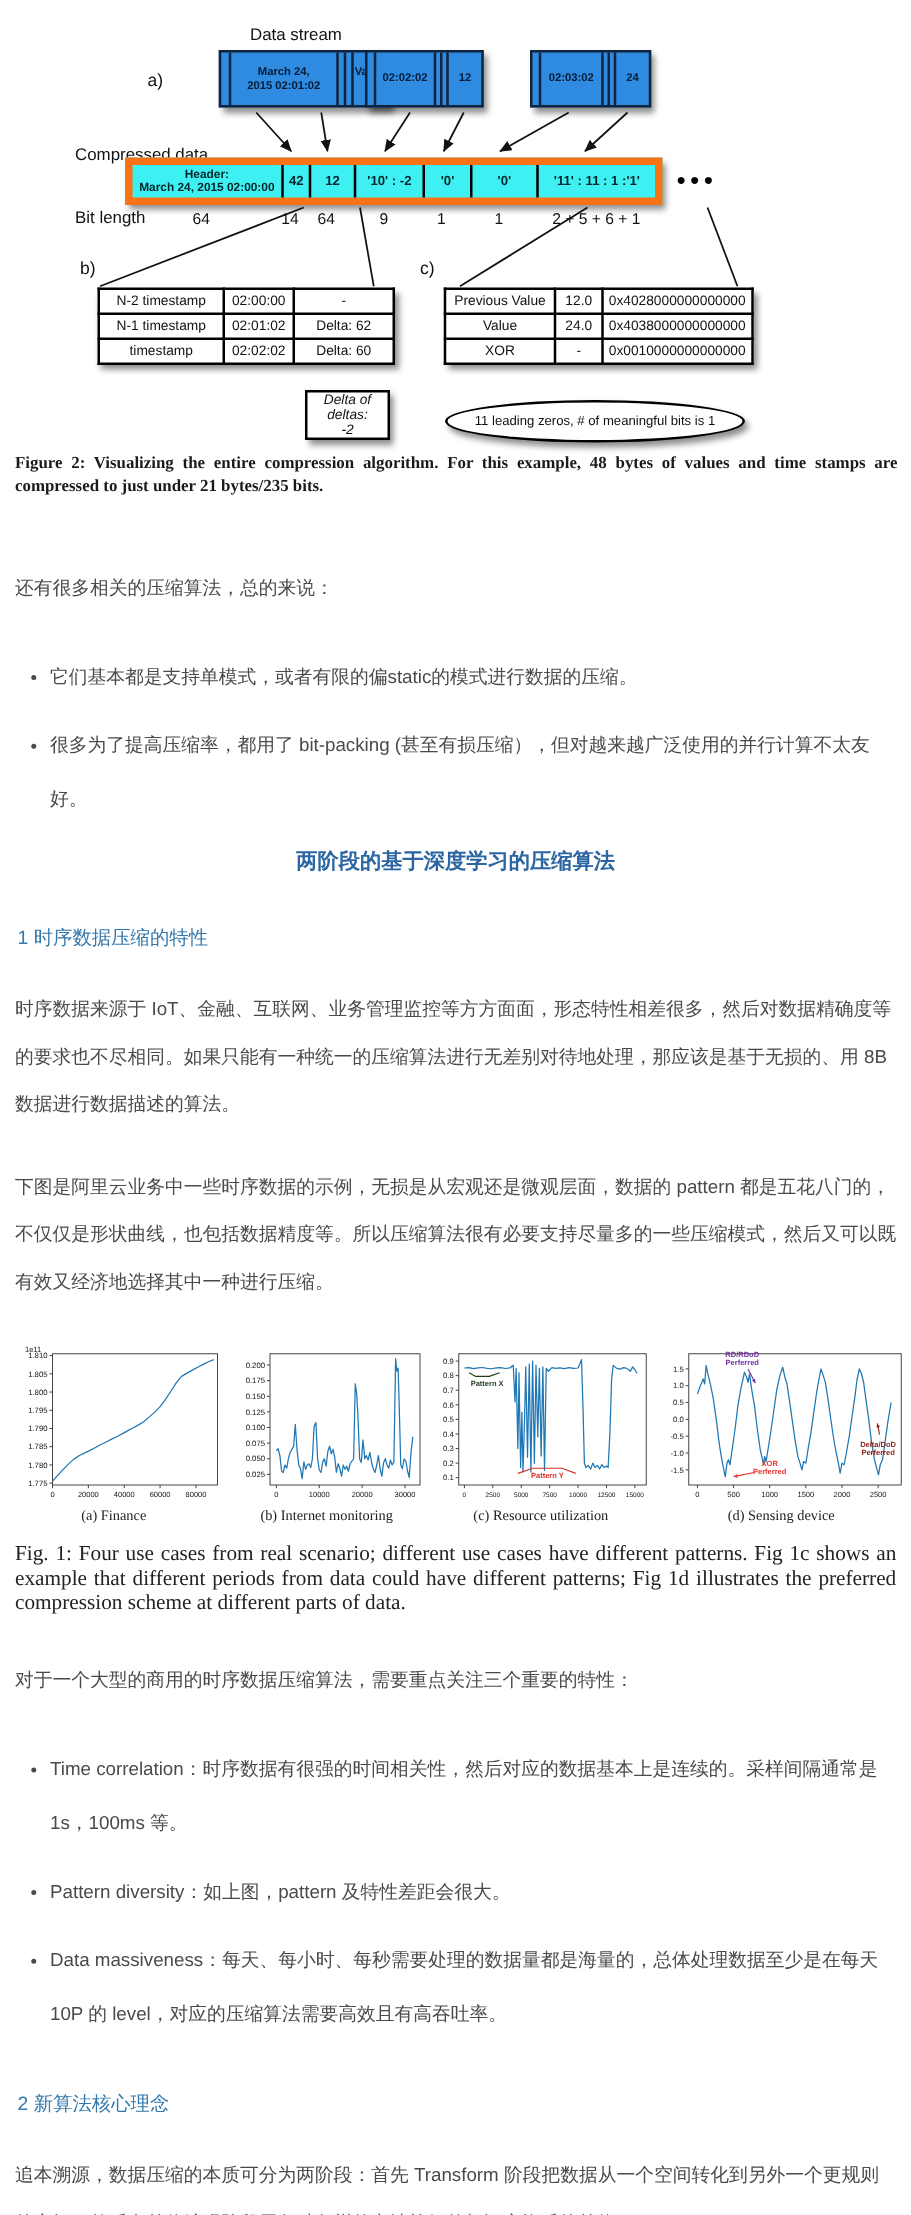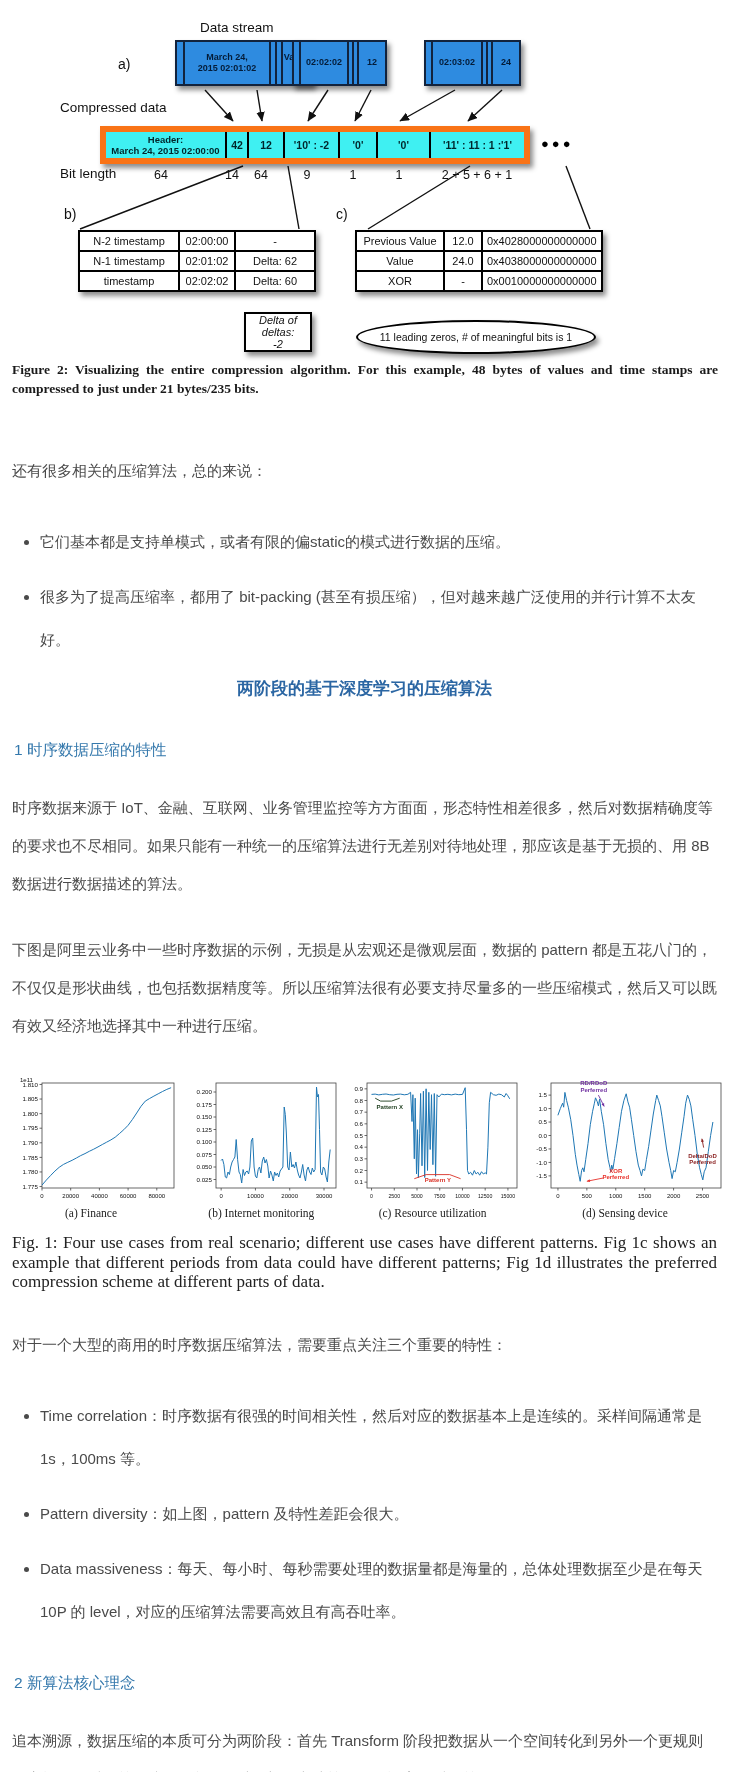--- a/index.html
+++ b/index.html
@@ -81,7 +81,7 @@
     <div class="sb-cell" style="width:26px">24</div>
   </div>
 
-  <div class="abs diag-label" style="left:60px;top:92px;text-align:right;">Compressed data</div>
+  <div class="abs diag-label" style="left:60px;top:108px;text-align:right;">Compressed data</div>
 
   <div class="abs crow" style="left:100px;top:118px;width:430px;">
     <div class="ccell hdr pre" style="width:121px">Header:

